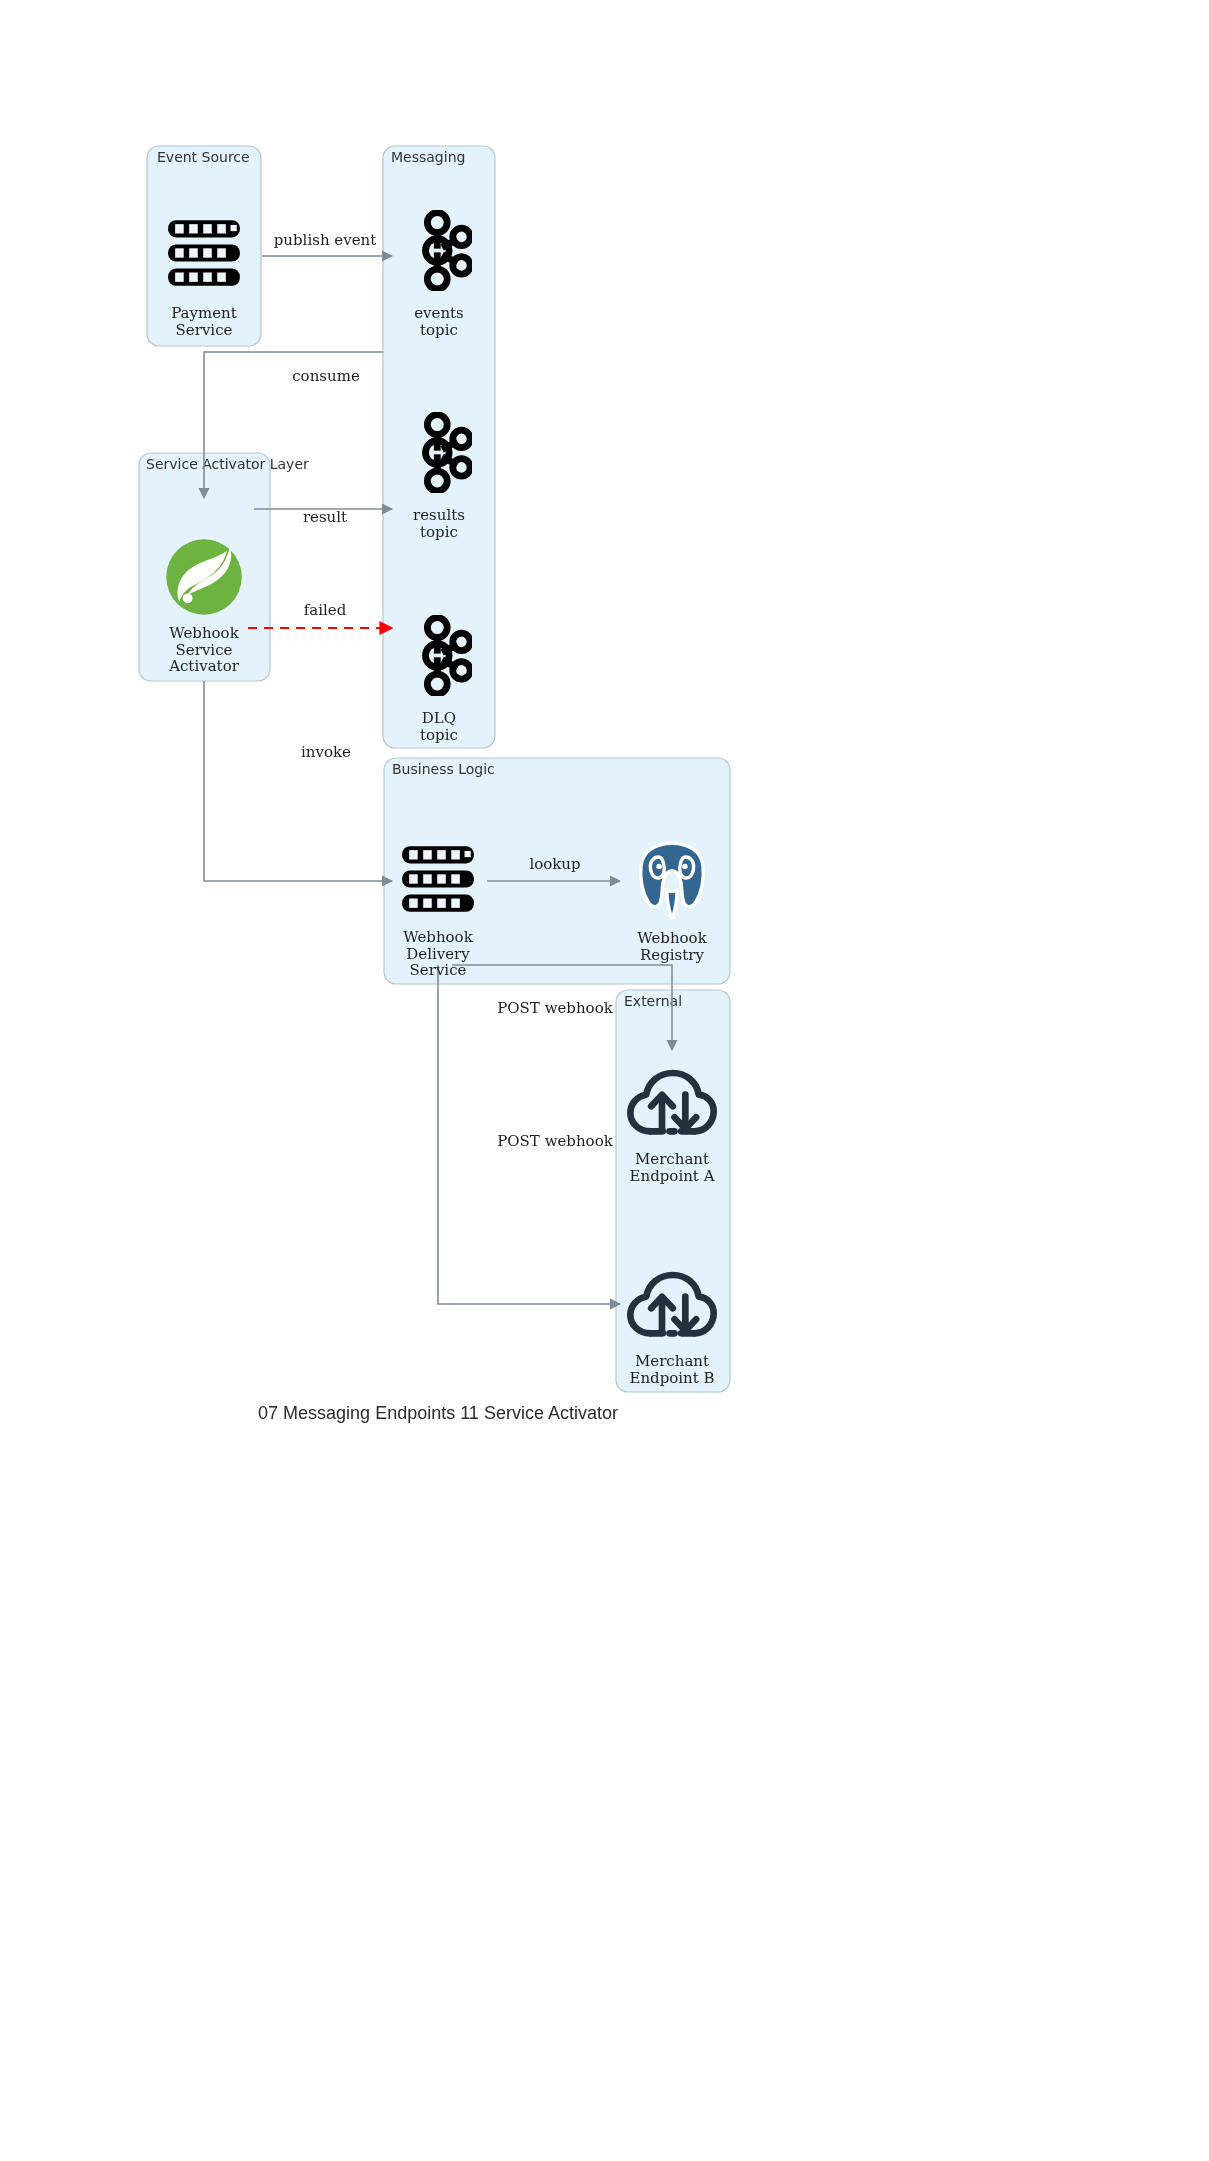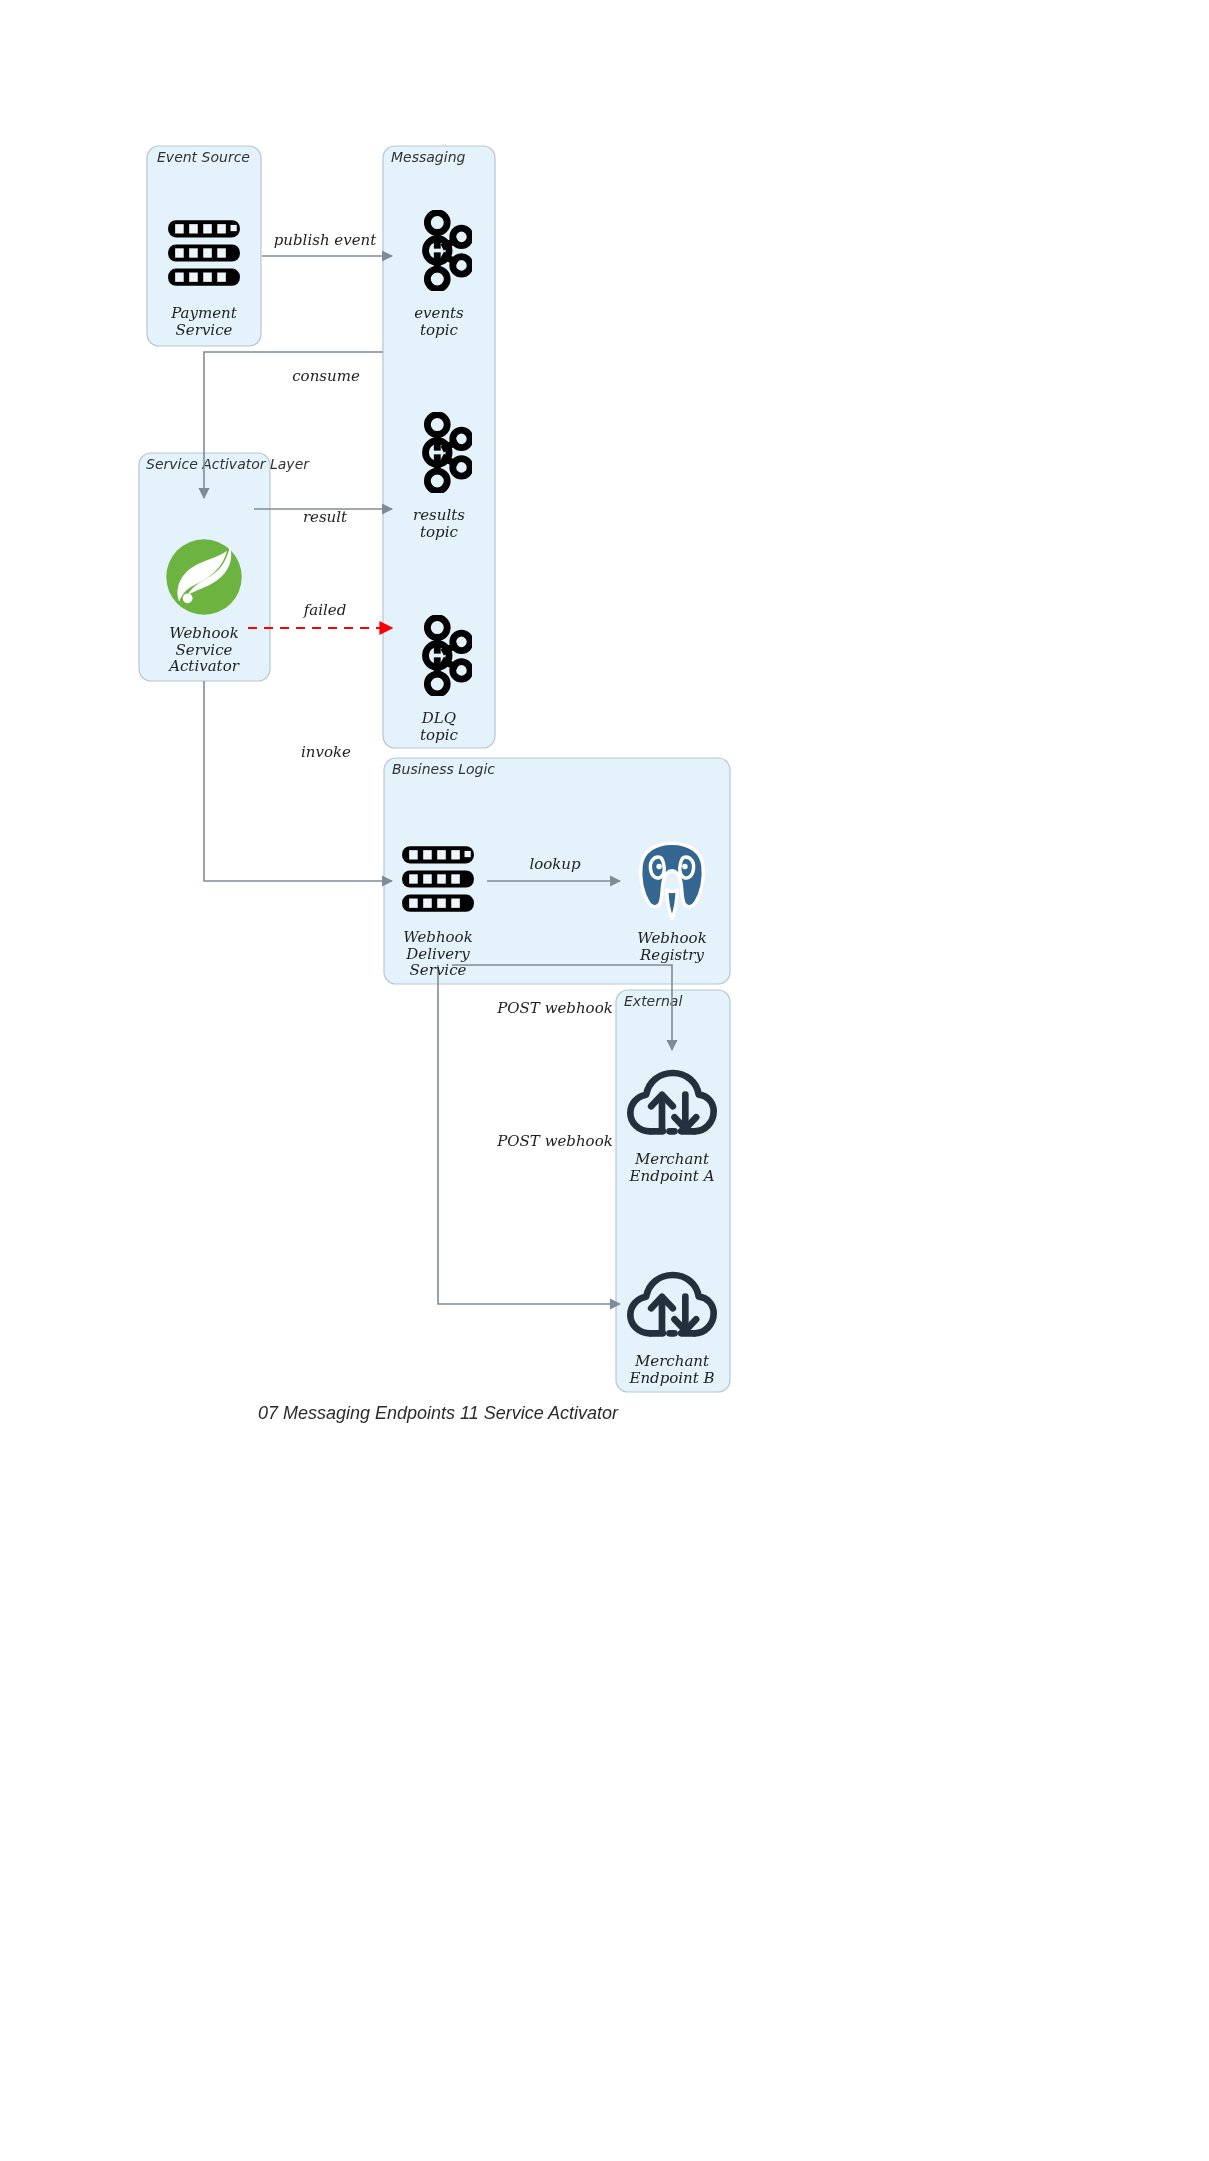--- a/index.html
+++ b/index.html
@@ -5,7 +5,7 @@
   html,body{margin:0;padding:0;background:#ffffff;}
   body{width:1209px;height:2161px;position:relative;
        font-family:"Liberation Sans","DejaVu Sans",sans-serif;}
-  #stage{position:absolute;left:0;top:0;width:1209px;height:2059px;font-style:italic;}
+  #stage{position:absolute;left:0;top:0;width:1209px;height:2059px;}
   svg#diagram{position:absolute;left:0;top:0;width:1209px;height:2161px;display:block;}
   .grp-label{font-family:"DejaVu Sans","Liberation Sans",sans-serif;font-size:14px;fill:#333333;}
   .node-label{font-family:"DejaVu Serif","Liberation Serif",serif;font-size:15px;fill:#1f1f1f;}

